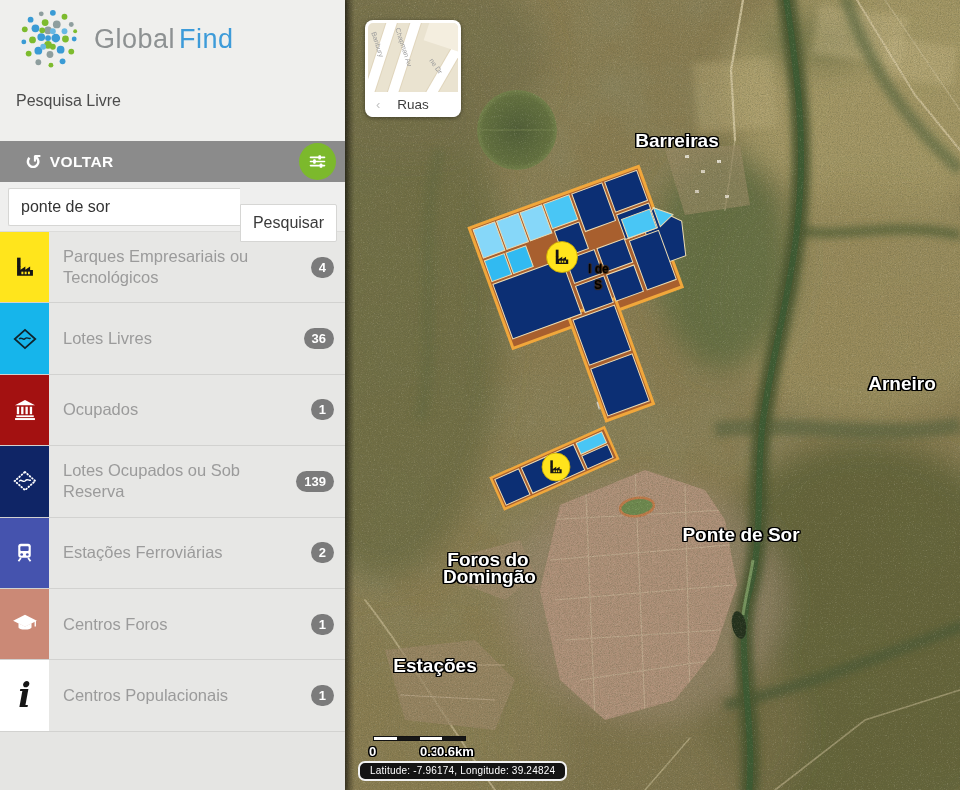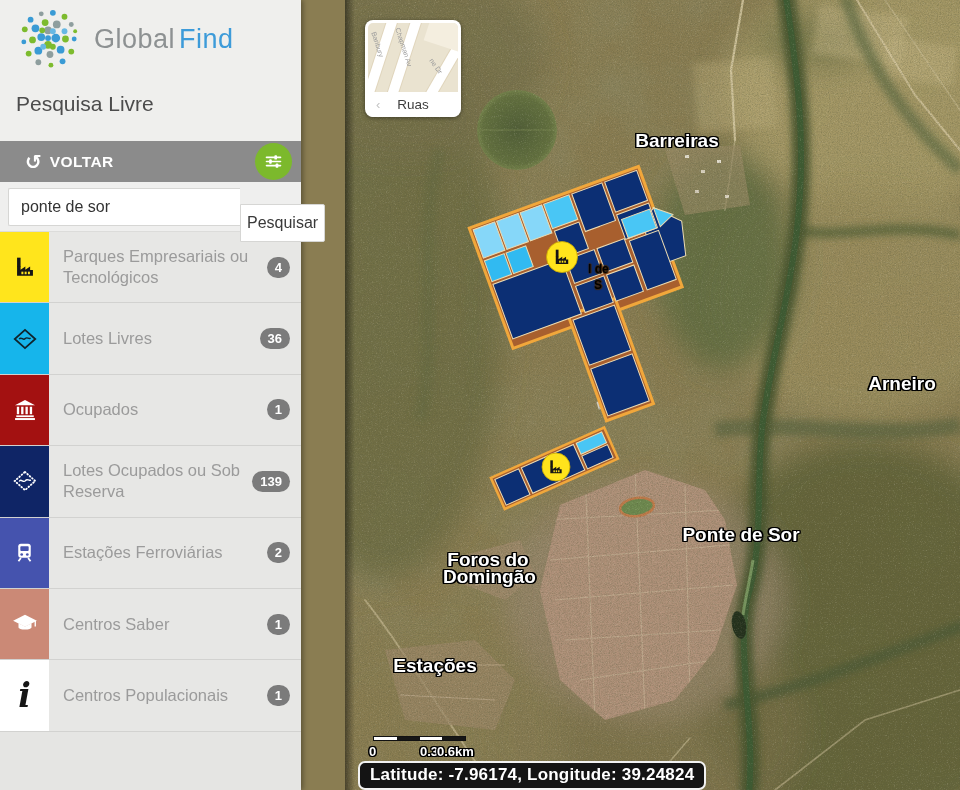--- a/index.html
+++ b/index.html
@@ -7,7 +7,7 @@
   .app{position:relative;width:960px;height:790px;overflow:hidden;background:#8A7D52;}
 
   
-  .sidebar{position:absolute;left:0;top:0;width:301px;height:790px;background:#E5E5E3;z-index:5;box-shadow:2px 0 5px rgba(0,0,0,.35);}
+  .sidebar{position:absolute;left:0;top:0;width:345px;height:790px;background:#E5E5E3;z-index:5;box-shadow:2px 0 5px rgba(0,0,0,.35);}
   .sidebar-header{height:141px;background:#EFEFED;}
   .brand{display:flex;align-items:center;gap:14px;padding:8px 0 0 18px;}
   .logo{width:62px;height:62px;flex:none;}

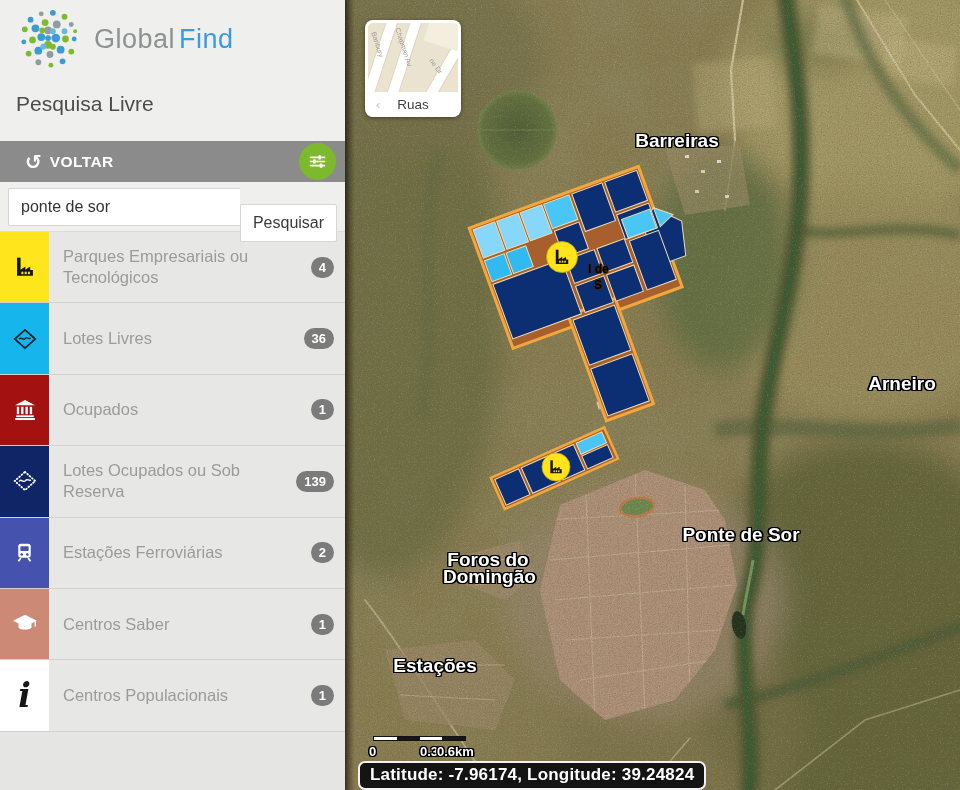--- a/index.html
+++ b/index.html
@@ -13,7 +13,7 @@
   .logo{width:62px;height:62px;flex:none;}
   .brand-text{font-size:27px;color:#8D9192;letter-spacing:.5px;}
   .brand-text .b2{color:#3D9BD9;margin-left:4px;}
-  .page-title{margin:22px 0 0 16px;font-size:21px;color:#4C4C4C;}
+  .page-title{margin:22px 0 0 16px;font-size:16px;color:#4C4C4C;}
 
   .voltar{height:41px;background:#8B8B8B;display:flex;align-items:center;position:relative;padding-left:25px;color:#fff;cursor:pointer;}
   .varrow{font-size:20px;font-weight:bold;margin-right:8px;line-height:1;}

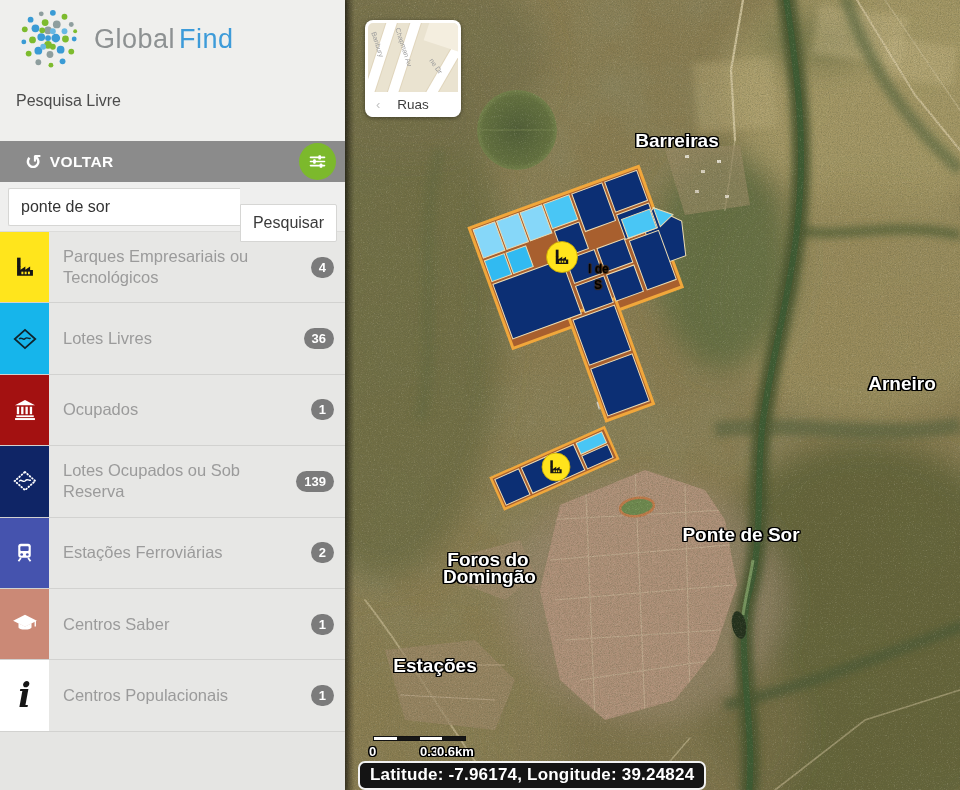--- a/index.html
+++ b/index.html
@@ -236,7 +236,7 @@
               <use href="#ic-gradcap"></use>
             </svg>
           </div>
-        <div class="lbl">Centros Saber</div>
+        <div class="lbl">Centros Foros</div>
         <div class="badge">1</div>
       </div>
       <div class="cat c6">

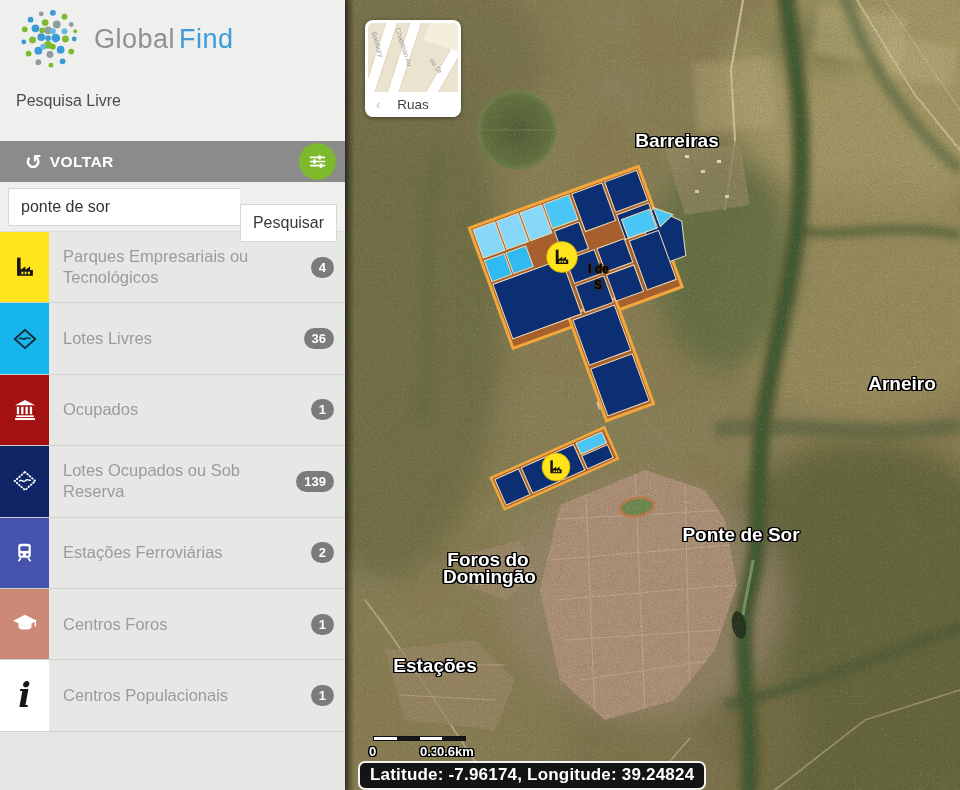--- a/index.html
+++ b/index.html
@@ -66,7 +66,7 @@
     text-shadow:-1.3px -1.3px 0 #000,1.3px -1.3px 0 #000,-1.3px 1.3px 0 #000,1.3px 1.3px 0 #000,0 -1.3px 0 #000,0 1.3px 0 #000,-1.3px 0 0 #000,1.3px 0 0 #000;}
   .sb-t0{left:-4px;} .sb-t1{left:47px;} .sb-t2{left:64px;text-align:center;}
 
-  .coords{position:absolute;left:13px;top:761px;background:#141414;border:2px solid #F2F2F2;border-radius:7px;color:#fff;font-size:17px;font-weight:bold;padding:2px 10px 3px;white-space:nowrap;z-index:4;letter-spacing:.2px;}
+  .coords{position:absolute;left:13px;top:761px;background:#141414;border:2px solid #F2F2F2;border-radius:7px;color:#fff;font-size:10px;font-weight:normal;padding:2px 10px 3px;white-space:nowrap;z-index:4;letter-spacing:.2px;}
 </style>
 </head>
 <body>

